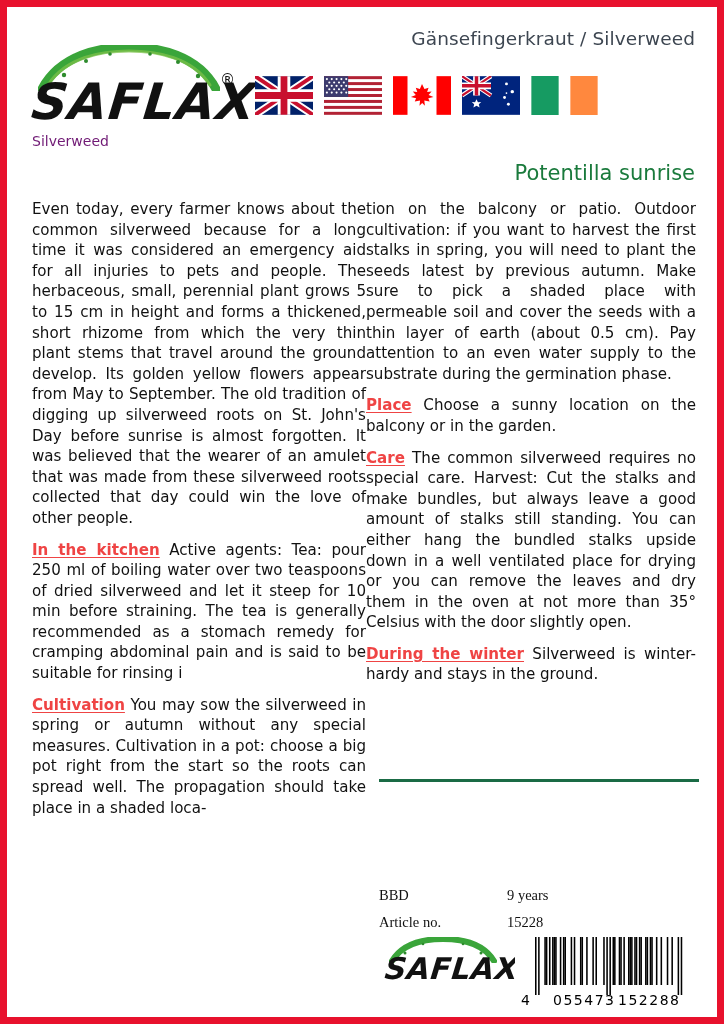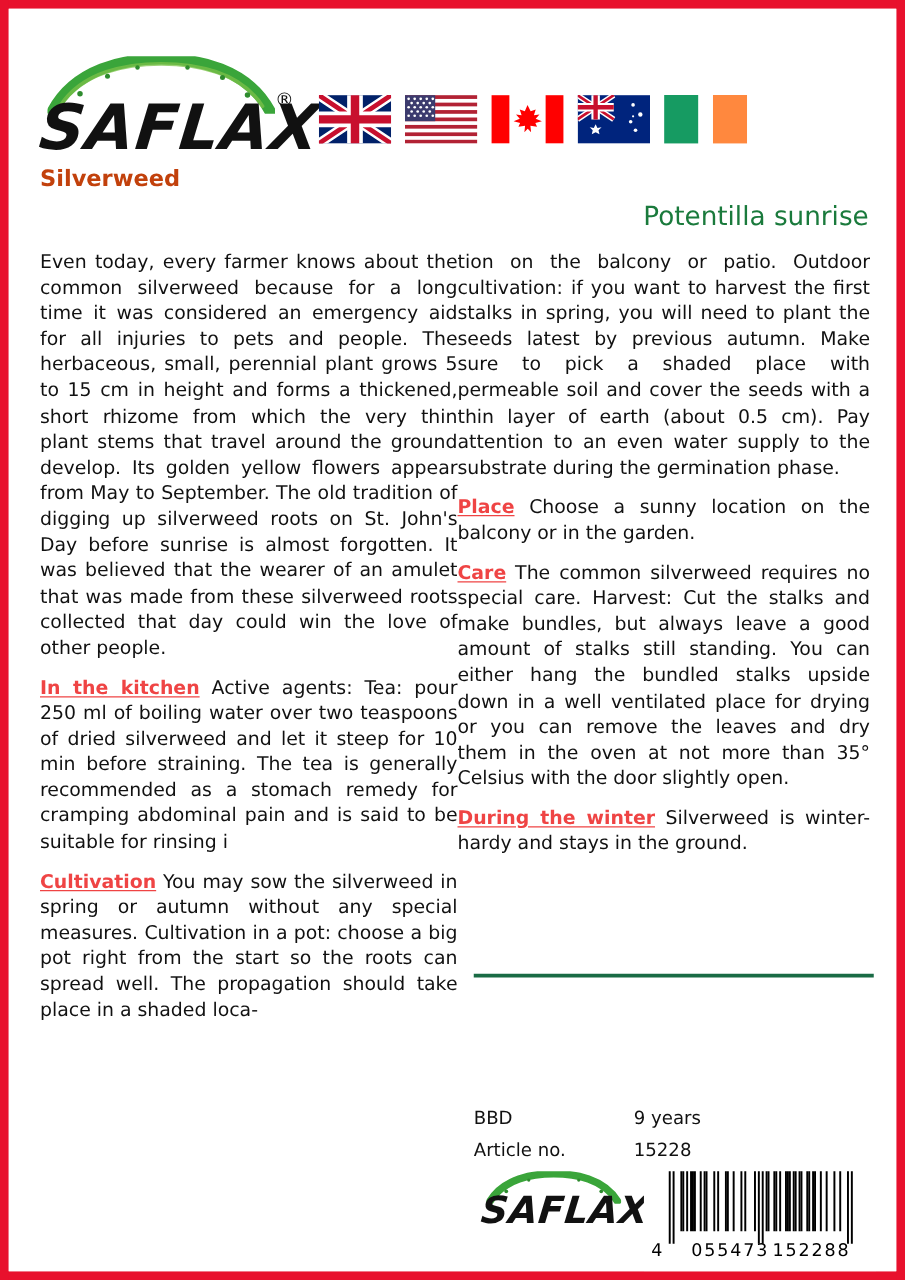--- a/index.html
+++ b/index.html
@@ -221,6 +221,7 @@
 
     <div class="header">
 
+      <div class="german-name">Gänsefingerkraut / Silverweed</div>
 
       <div class="logo-main">
         <svg class="arc" viewBox="0 0 182 46">

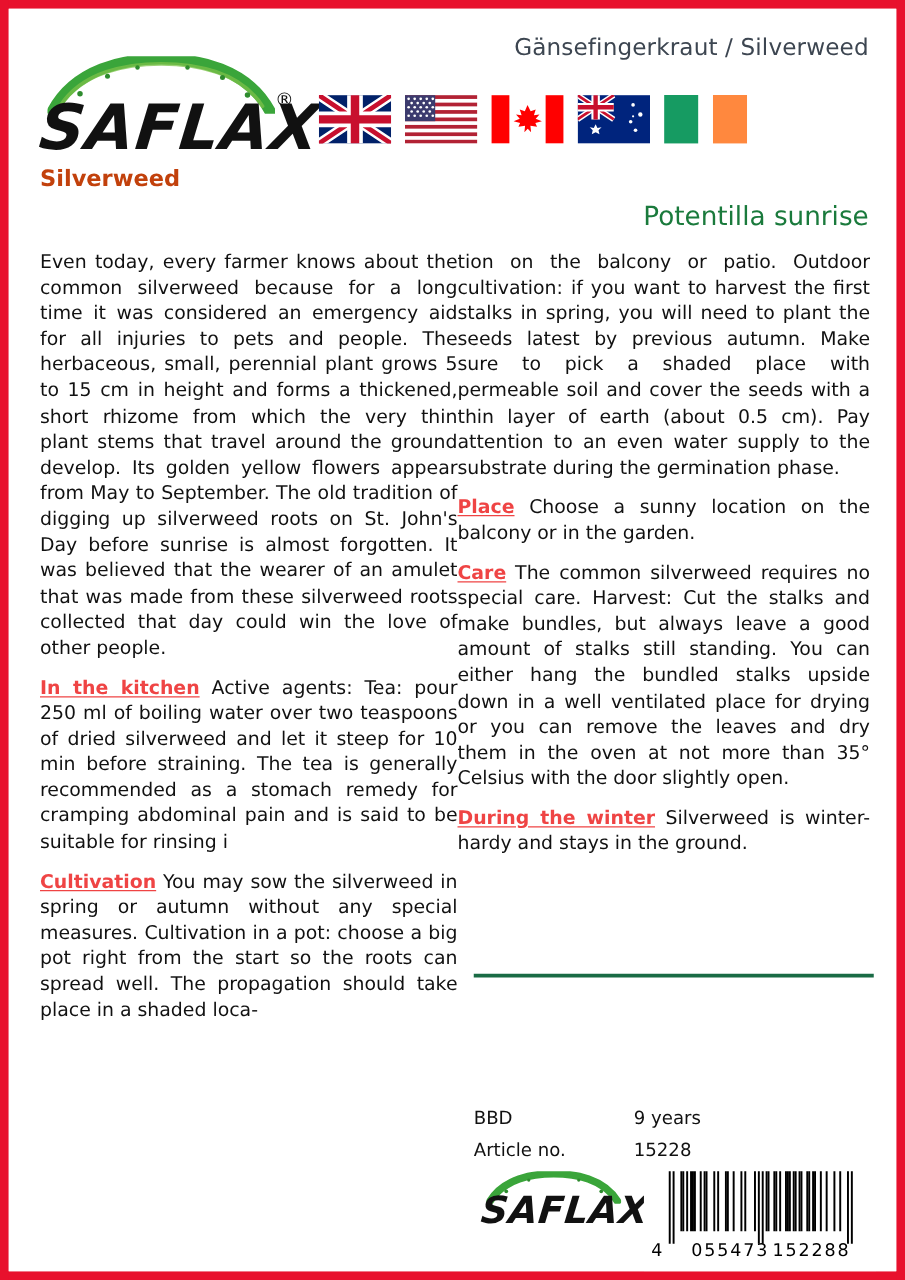--- a/index.html
+++ b/index.html
@@ -110,9 +110,9 @@
     position: absolute;
     left: 25px;
     top: 0px;
-    font-size: 18px;
-    font-weight: bold;
-    color: #c2410c;
+    font-size: 14px;
+    font-weight: normal;
+    color: #701a75;
   }
   .botanic-name {
     position: absolute;

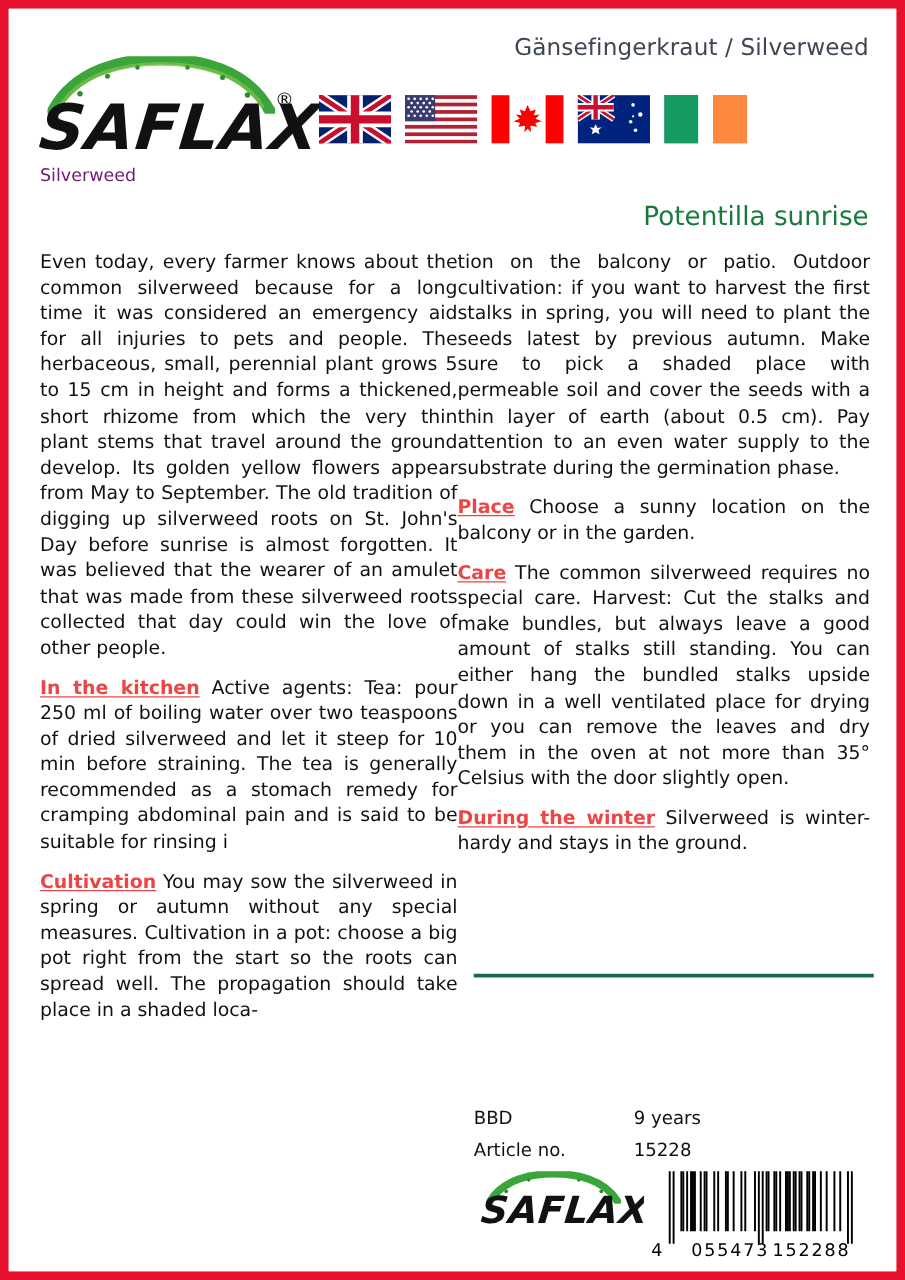--- a/index.html
+++ b/index.html
@@ -173,6 +173,7 @@
   .meta-row {
     display: flex;
     margin-bottom: 10px;
+    font-family: Liberation Serif, serif;
   }
   .meta-label { width: 128px; flex: none; }
   .meta-value { }

